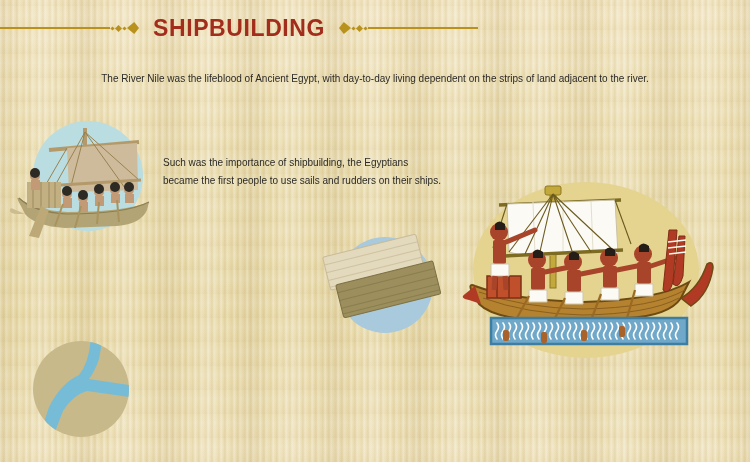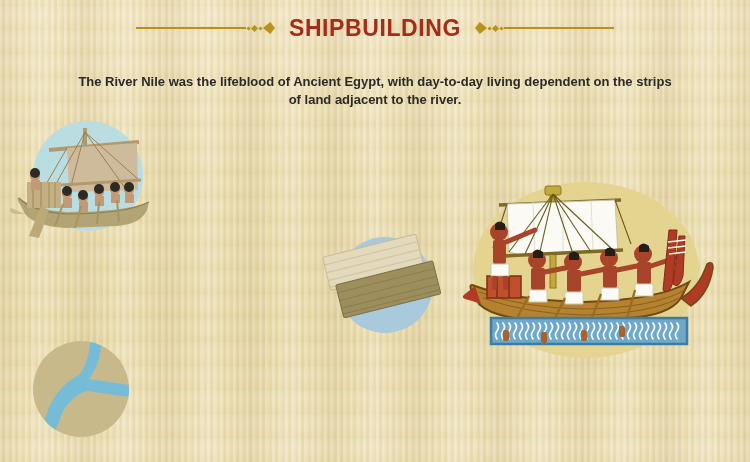--- a/index.html
+++ b/index.html
@@ -36,7 +36,7 @@
 
   
   .header{position:absolute;left:0;top:8px;width:750px;height:40px;
-          display:flex;align-items:center;justify-content:center;}
+          display:flex;align-items:center;}
   .title{
     color:#a32d1c;font-size:23px;font-weight:bold;letter-spacing:0.6px;
     margin:0 14px;white-space:nowrap;

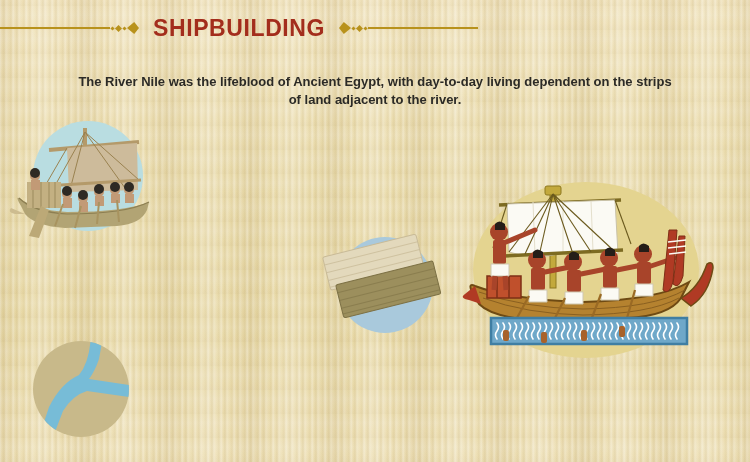--- a/index.html
+++ b/index.html
@@ -54,7 +54,7 @@
   .divider.right .diamond{transform:rotate(-90deg);}
 
   
-  .para{position:absolute;color:#2b2a26;font-size:13px;line-height:17.5px;font-weight:bold;}
+  .para{position:absolute;color:#2b2a26;font-size:10px;line-height:17.5px;}
   .intro{left:75px;top:60px;width:600px;text-align:center;}
   .p-sail{left:163px;top:144px;width:280px;}
   .p-wood{left:33px;top:253px;width:300px;}

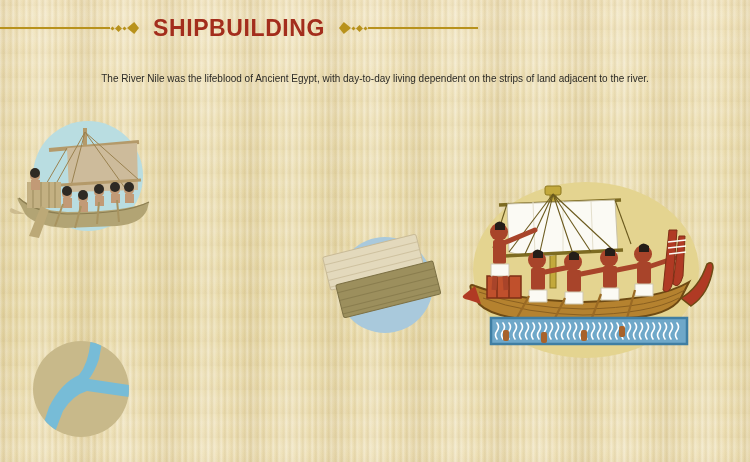--- a/index.html
+++ b/index.html
@@ -104,6 +104,7 @@
   </div>
 
   <p class="para intro">The River Nile was the lifeblood of Ancient Egypt, with day-to-day living dependent on the strips of land adjacent to the river.</p>
+  <p class="para p-sail">Such was the importance of shipbuilding, the Egyptians became the first people to use sails and rudders on their ships.</p>
 
   <div class="circ circ-boat"></div>
   <div class="art" style="left:5px;top:120px;width:150px;height:120px;">

